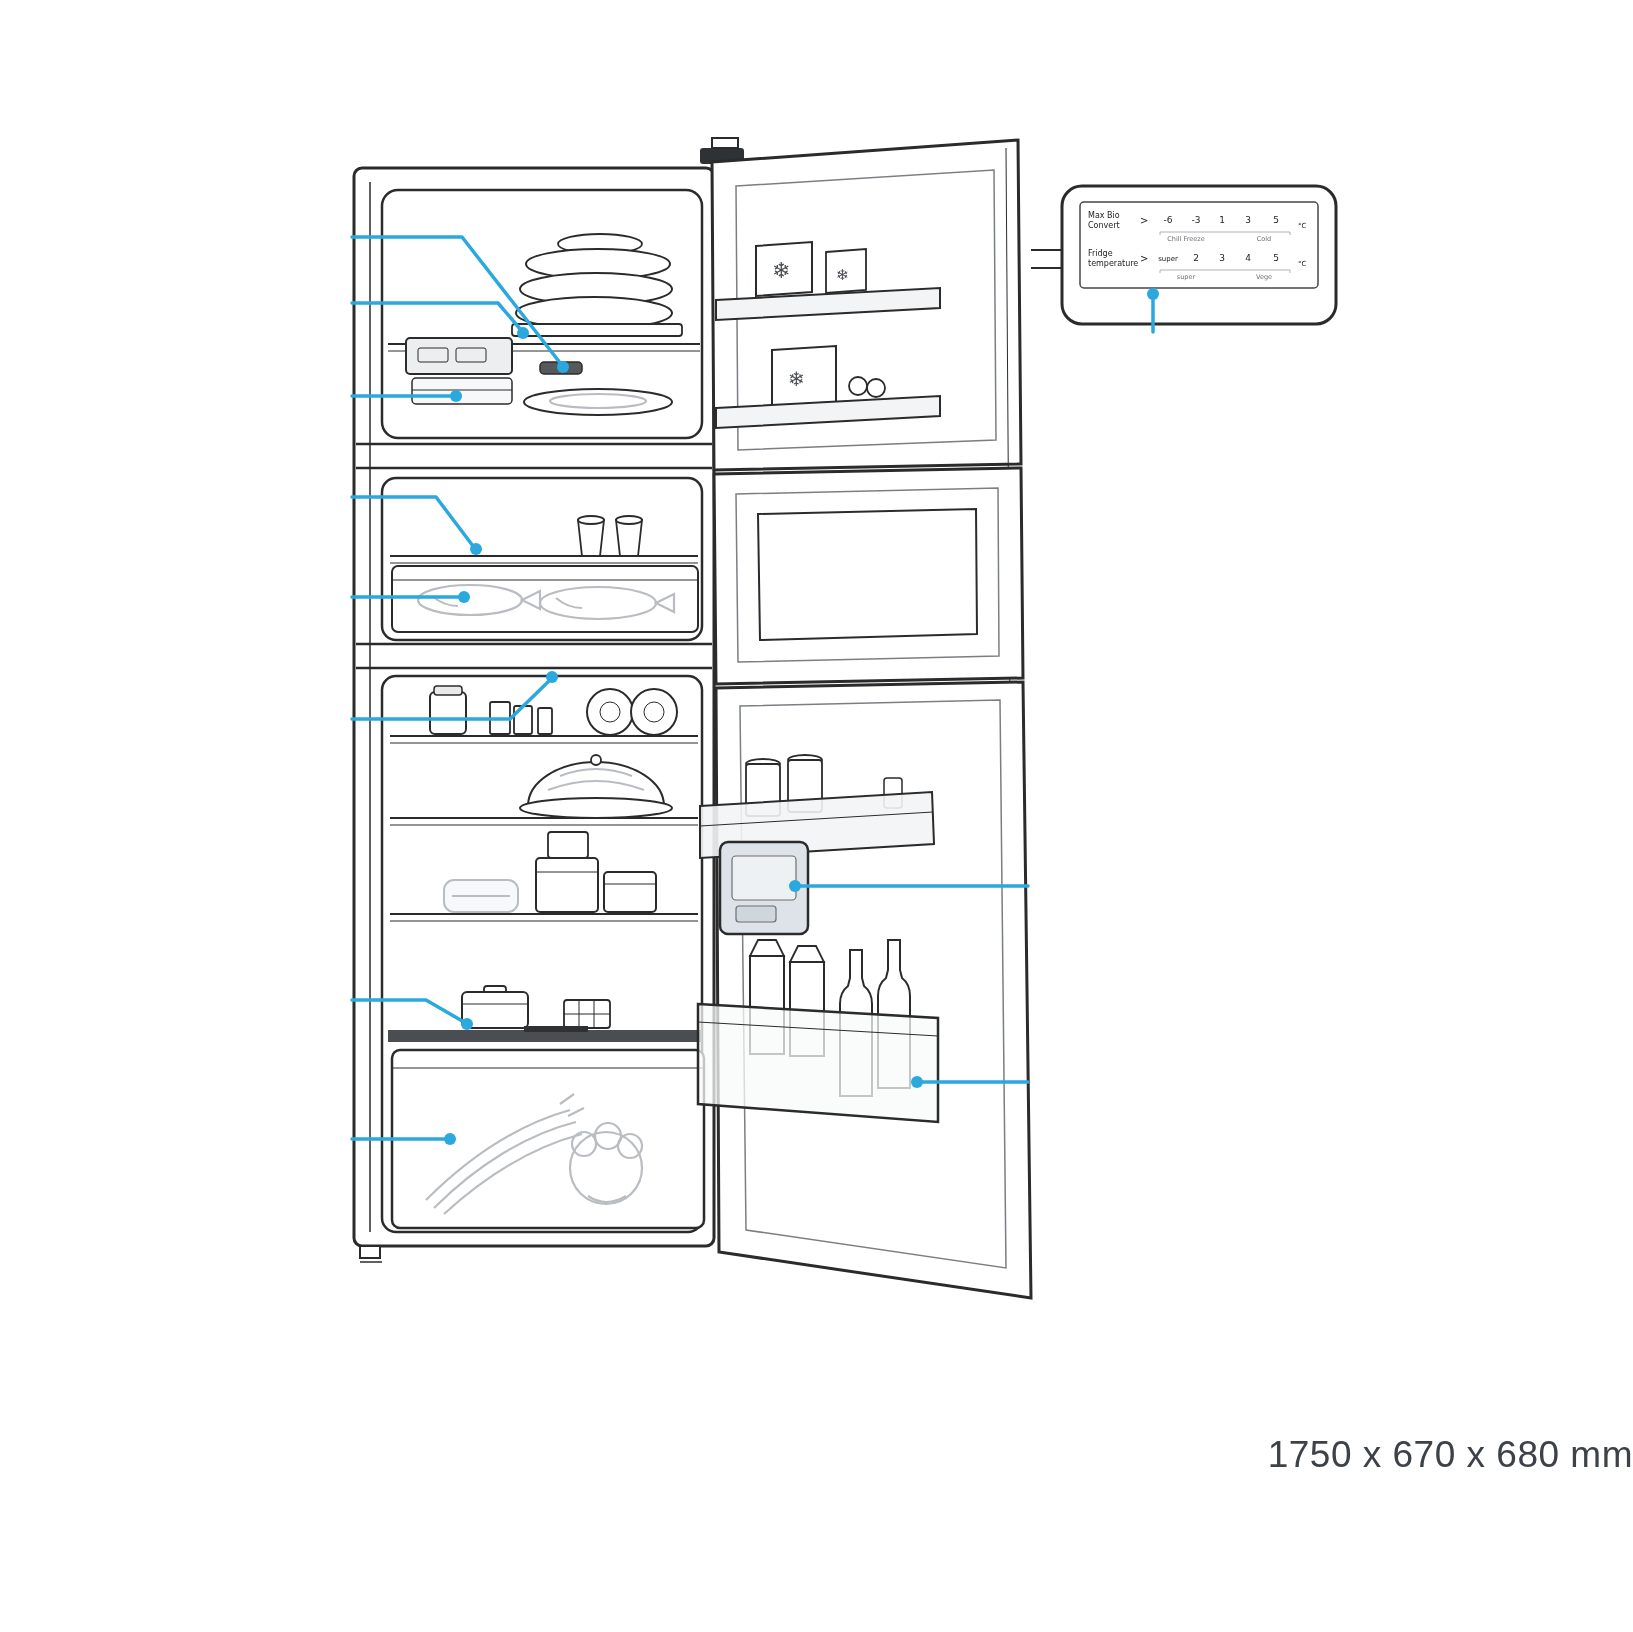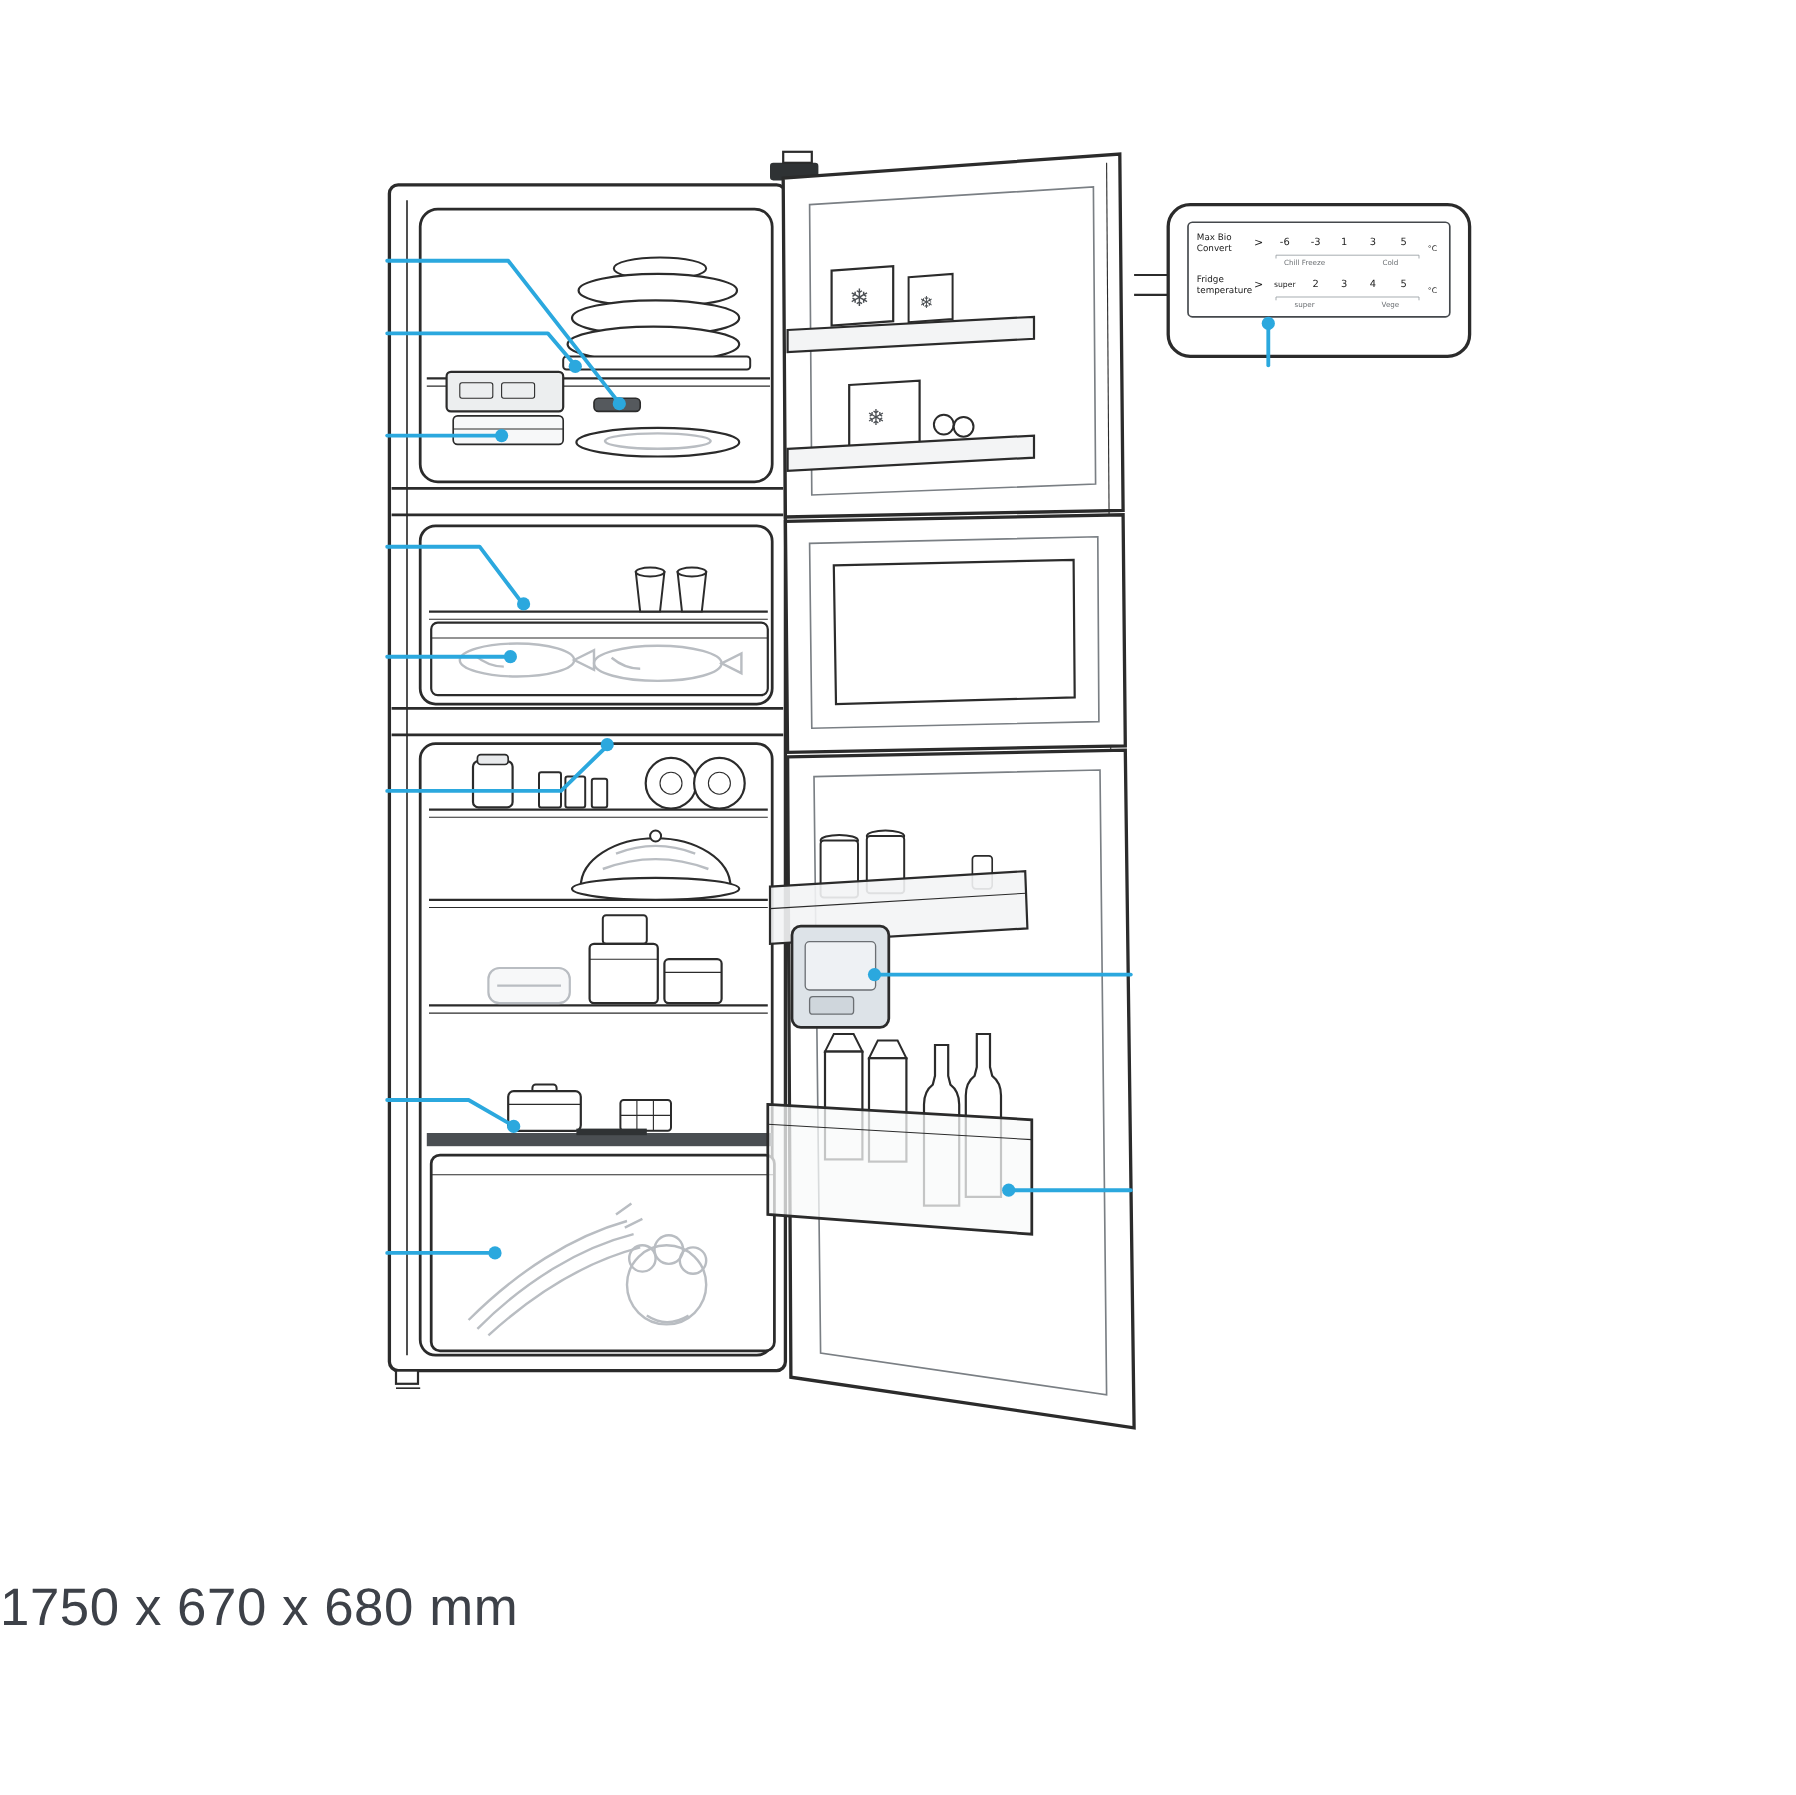--- a/index.html
+++ b/index.html
@@ -5,8 +5,8 @@
   html,body{margin:0;padding:0;background:#ffffff;}
   .canvas{position:relative;width:1633px;height:1632px;background:#ffffff;overflow:hidden;
           font-family:"Liberation Sans",sans-serif;}
-  .caption{position:absolute;top:1434px;left:0;width:100%;text-align:left;
-           font-size:48px;color:#3d4148;letter-spacing:.5px;}
+  .caption{position:absolute;top:1434px;left:0;width:100%;text-align:right;
+           font-size:37px;color:#3d4148;letter-spacing:.5px;}
   
   .s3 {stroke:#2b2b2b;stroke-width:3;fill:#ffffff;}
   .s25{stroke:#2b2b2b;stroke-width:2.5;fill:#ffffff;}

